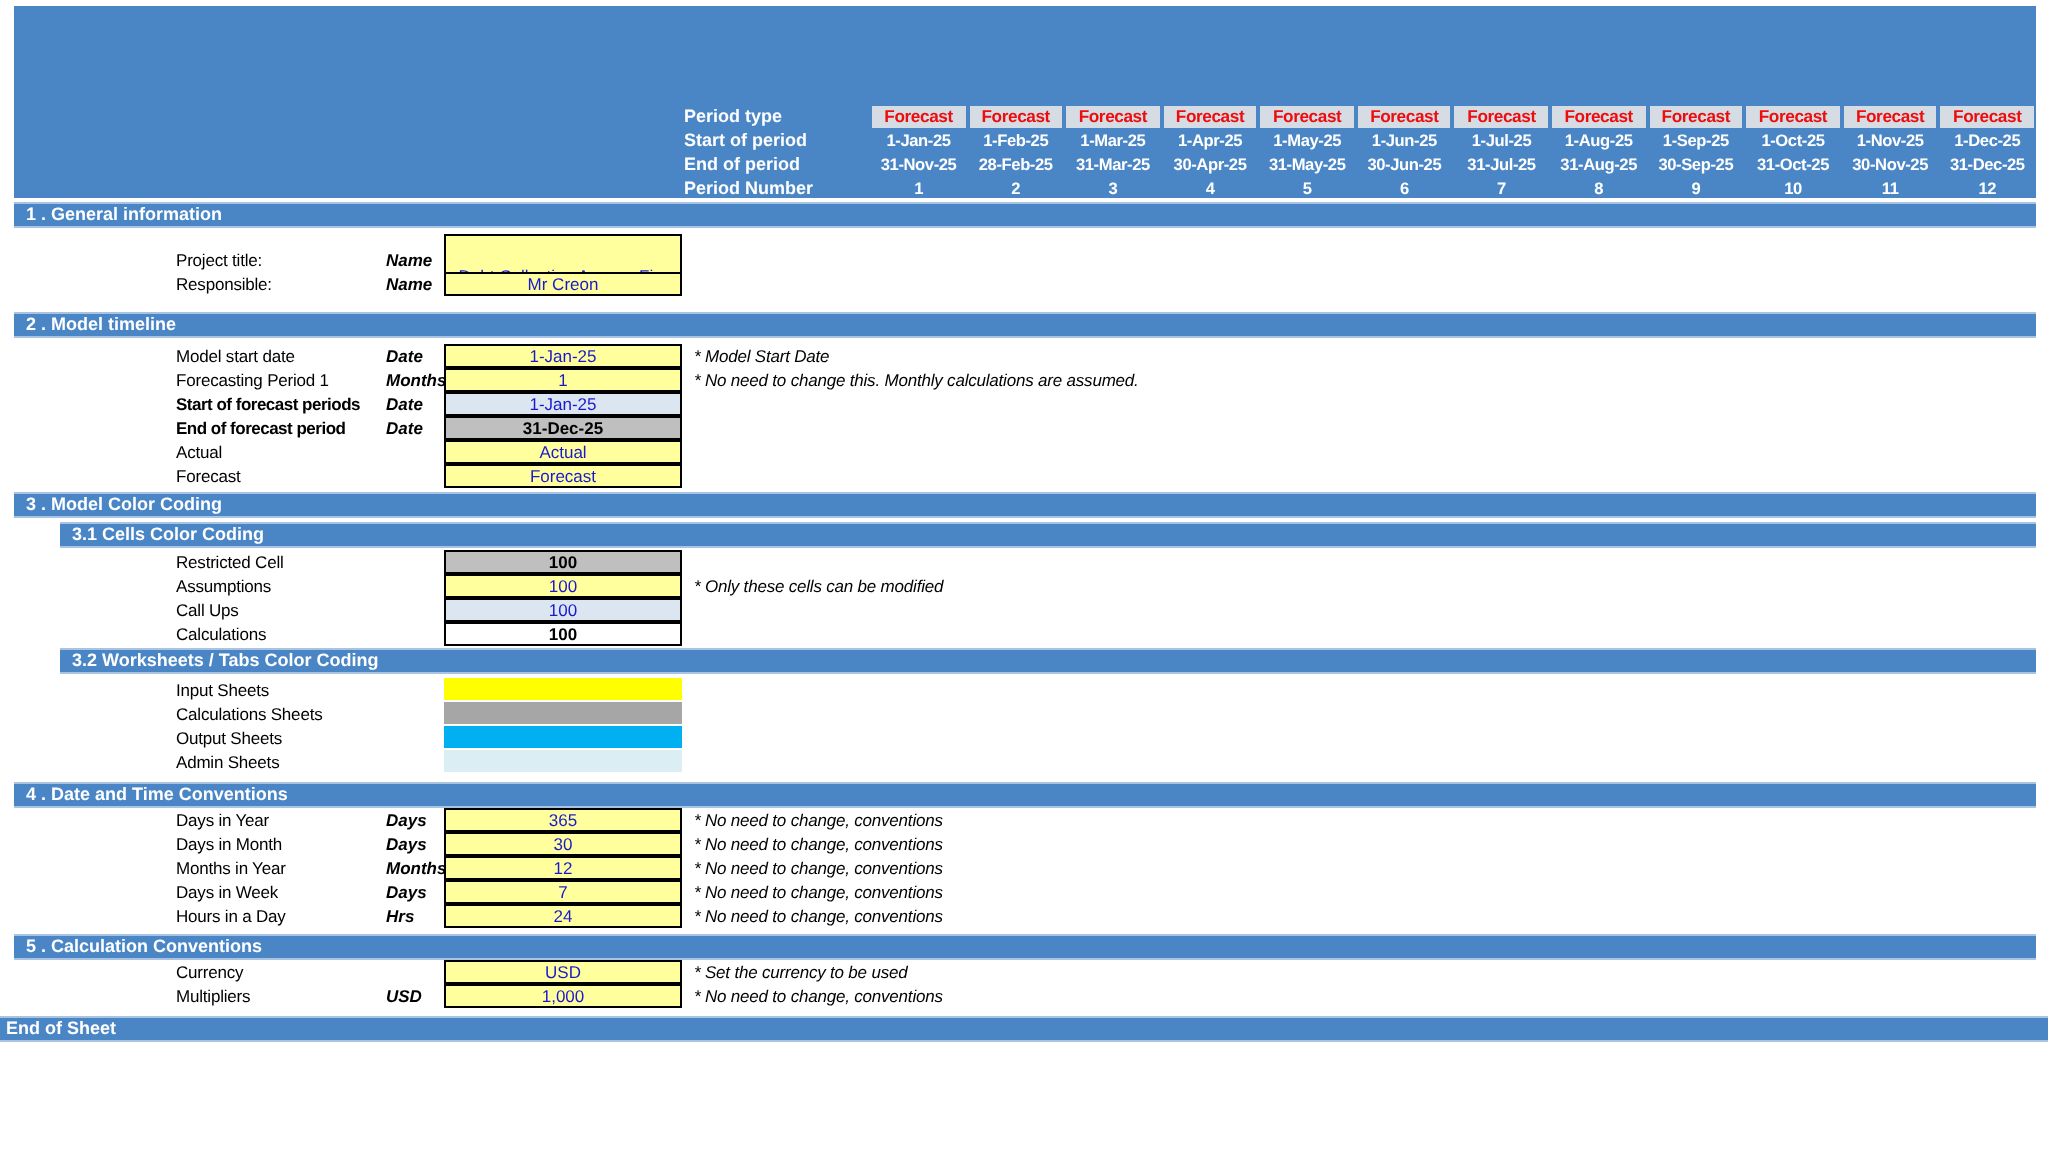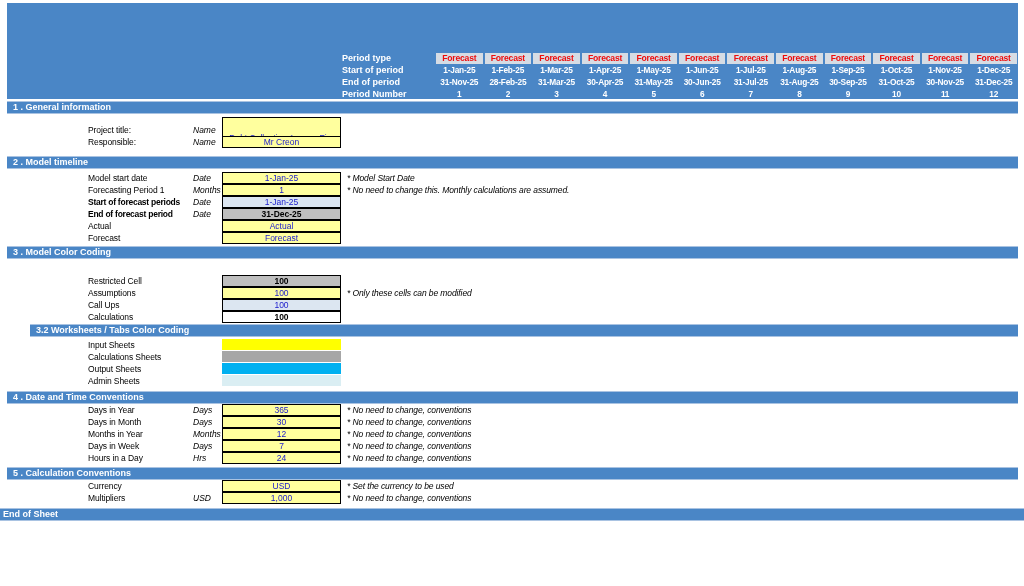--- a/index.html
+++ b/index.html
@@ -32,7 +32,7 @@
   .lbl{position:absolute;left:88px;top:1px;white-space:nowrap;letter-spacing:-0.1px;}
   .lbl.b{font-weight:bold;letter-spacing:-0.25px;}
   .unit{position:absolute;left:193px;top:1px;font-style:italic;white-space:nowrap;}
-  .unit.b{font-weight:normal;}
+  .unit.b{font-weight:bold;}
   .cell{position:absolute;left:222px;width:119px;height:12px;box-sizing:border-box;border:1px solid #000;
         text-align:center;font-size:8.5px;line-height:10px;overflow:hidden;}
   .c-yellow{background:#ffff9e;color:#1a1acc;}

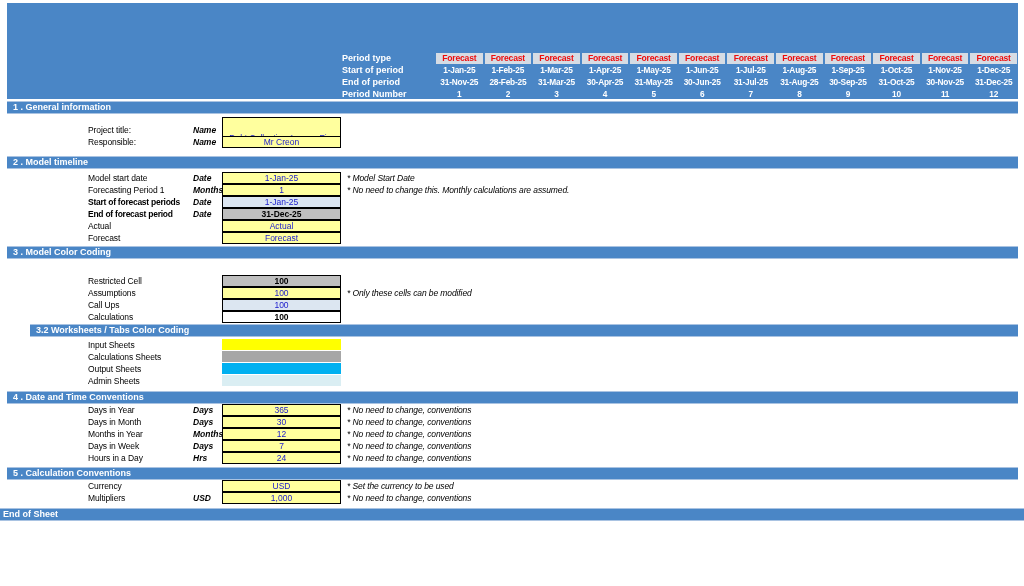--- a/index.html
+++ b/index.html
@@ -211,6 +211,7 @@
   </div>
 
   <div class="bar" style="top:246px">3 .  Model Color Coding</div>
+  <div class="subbar" style="top:261px">3.1 Cells Color Coding</div>
   <div class="row" style="top:275px">
     <span class="lbl">Restricted Cell</span>
     <span class="cell c-gray">100</span>

